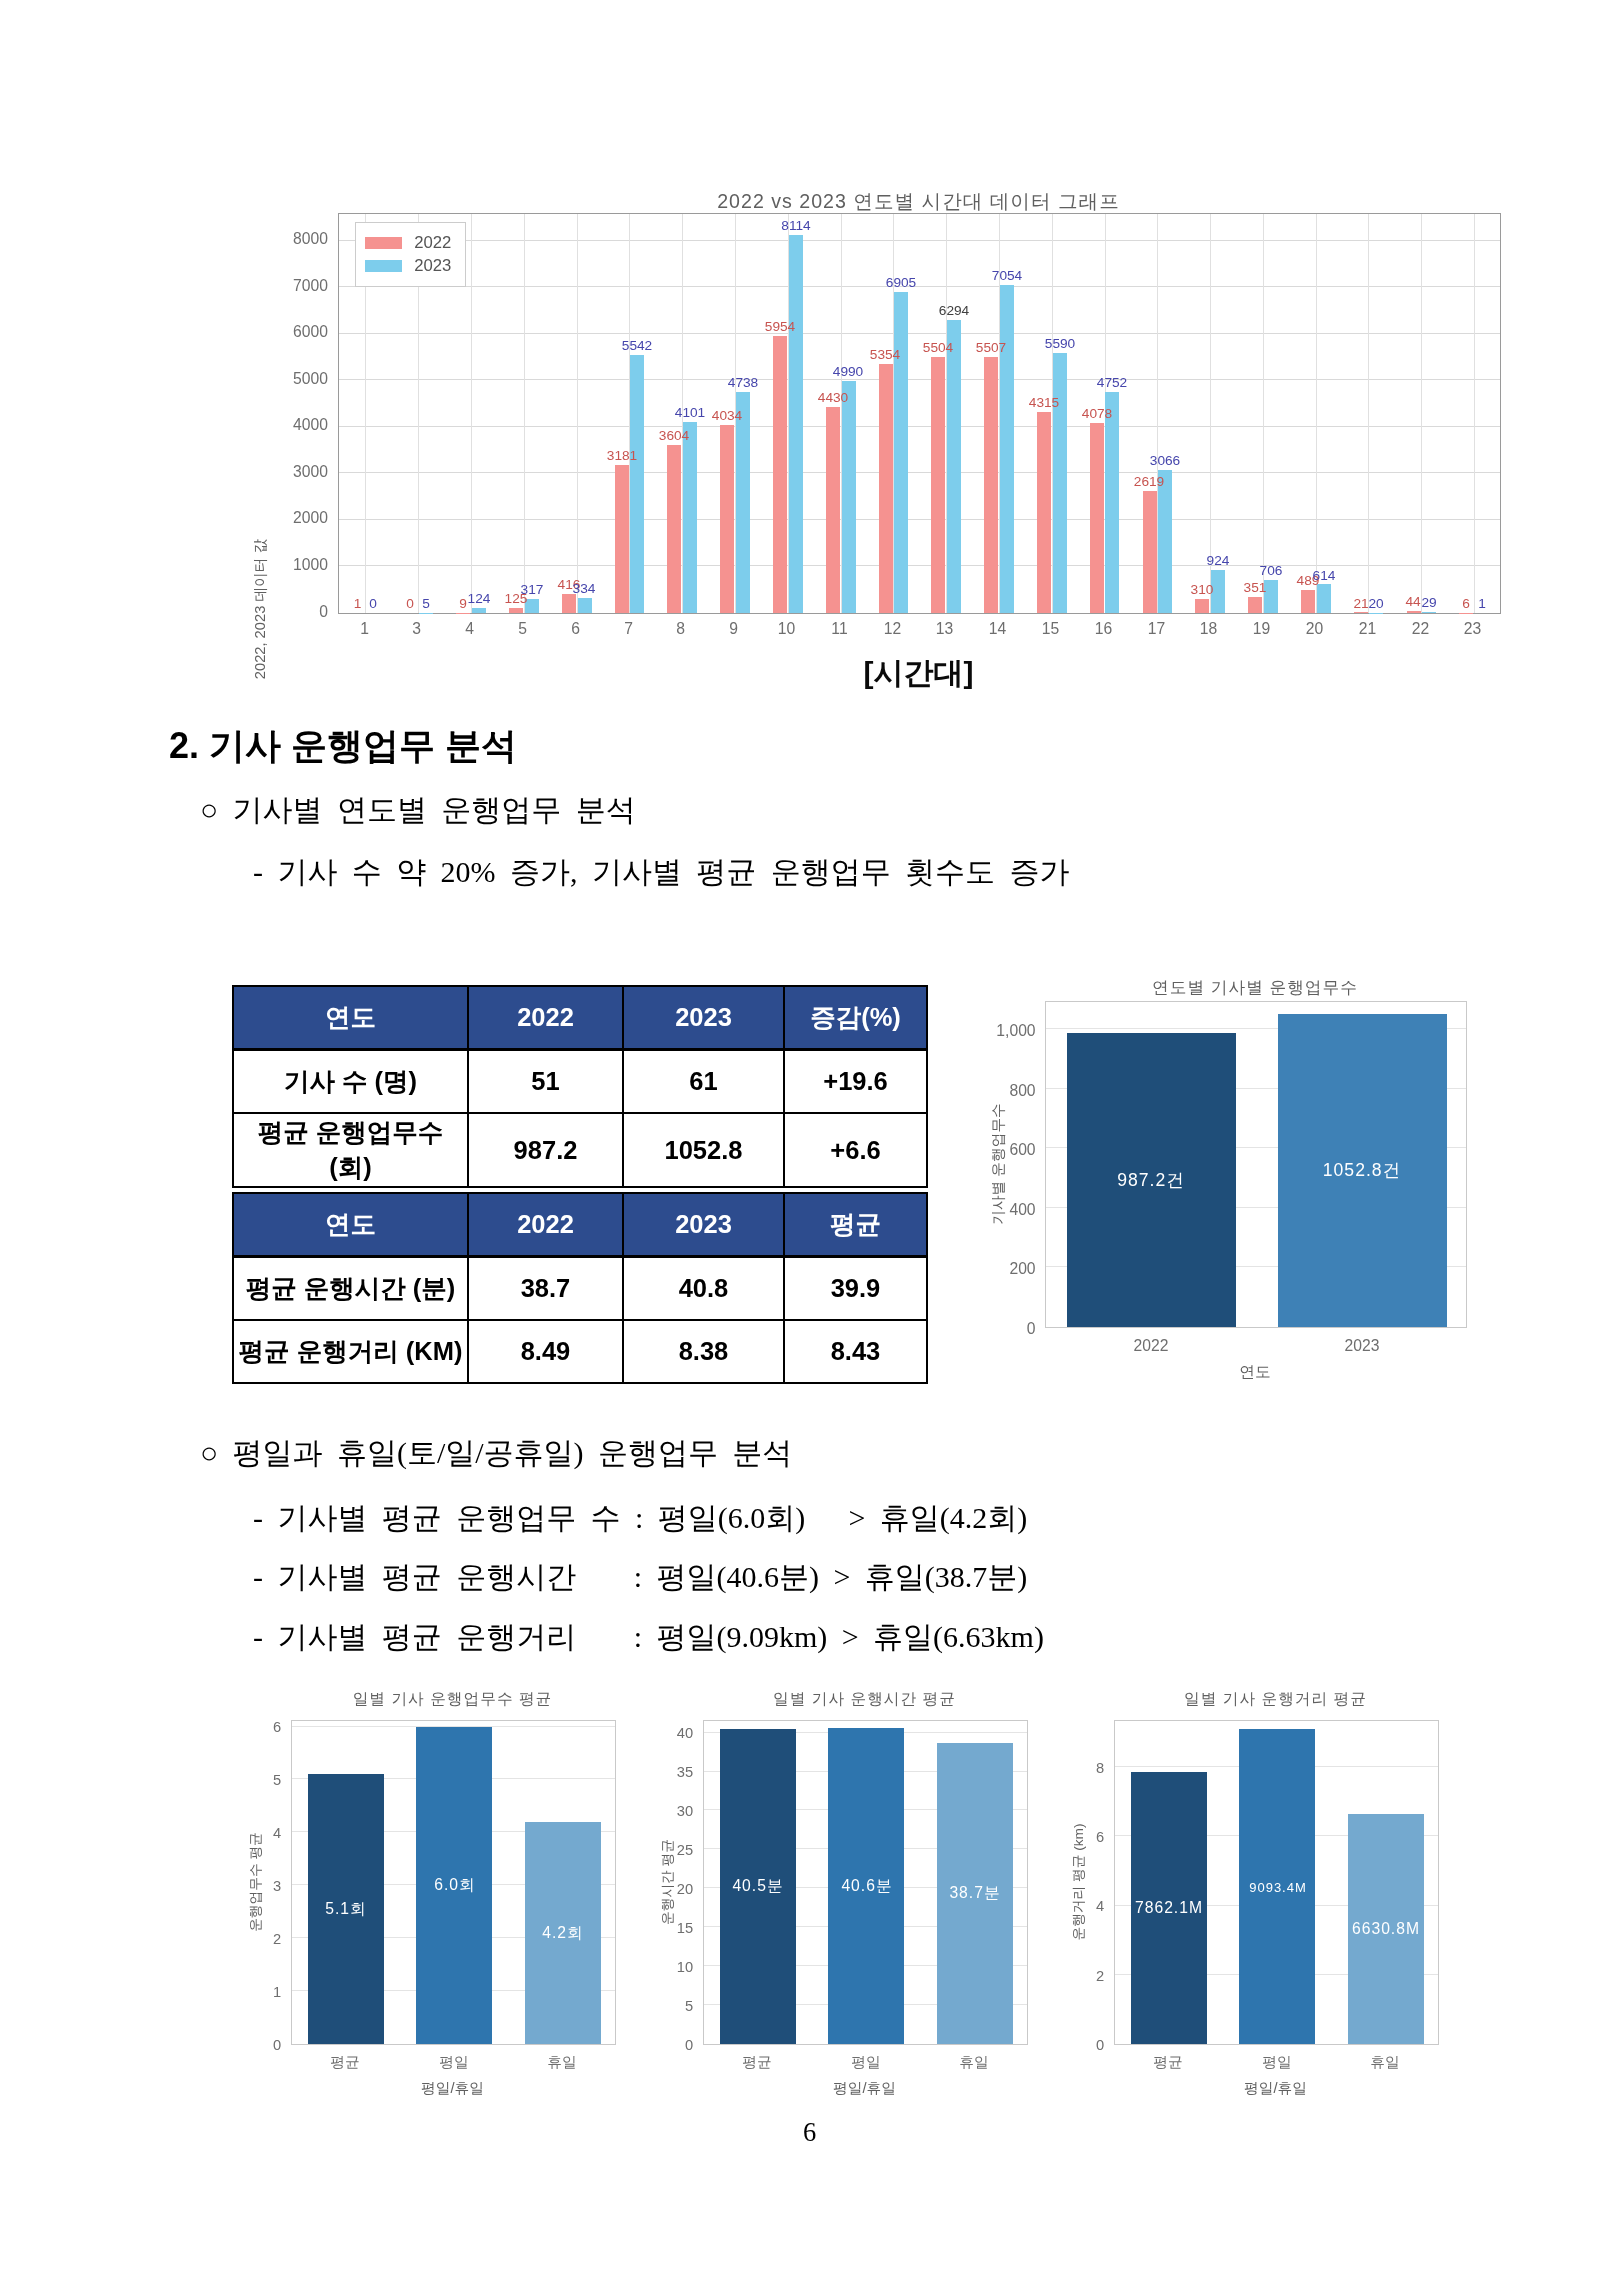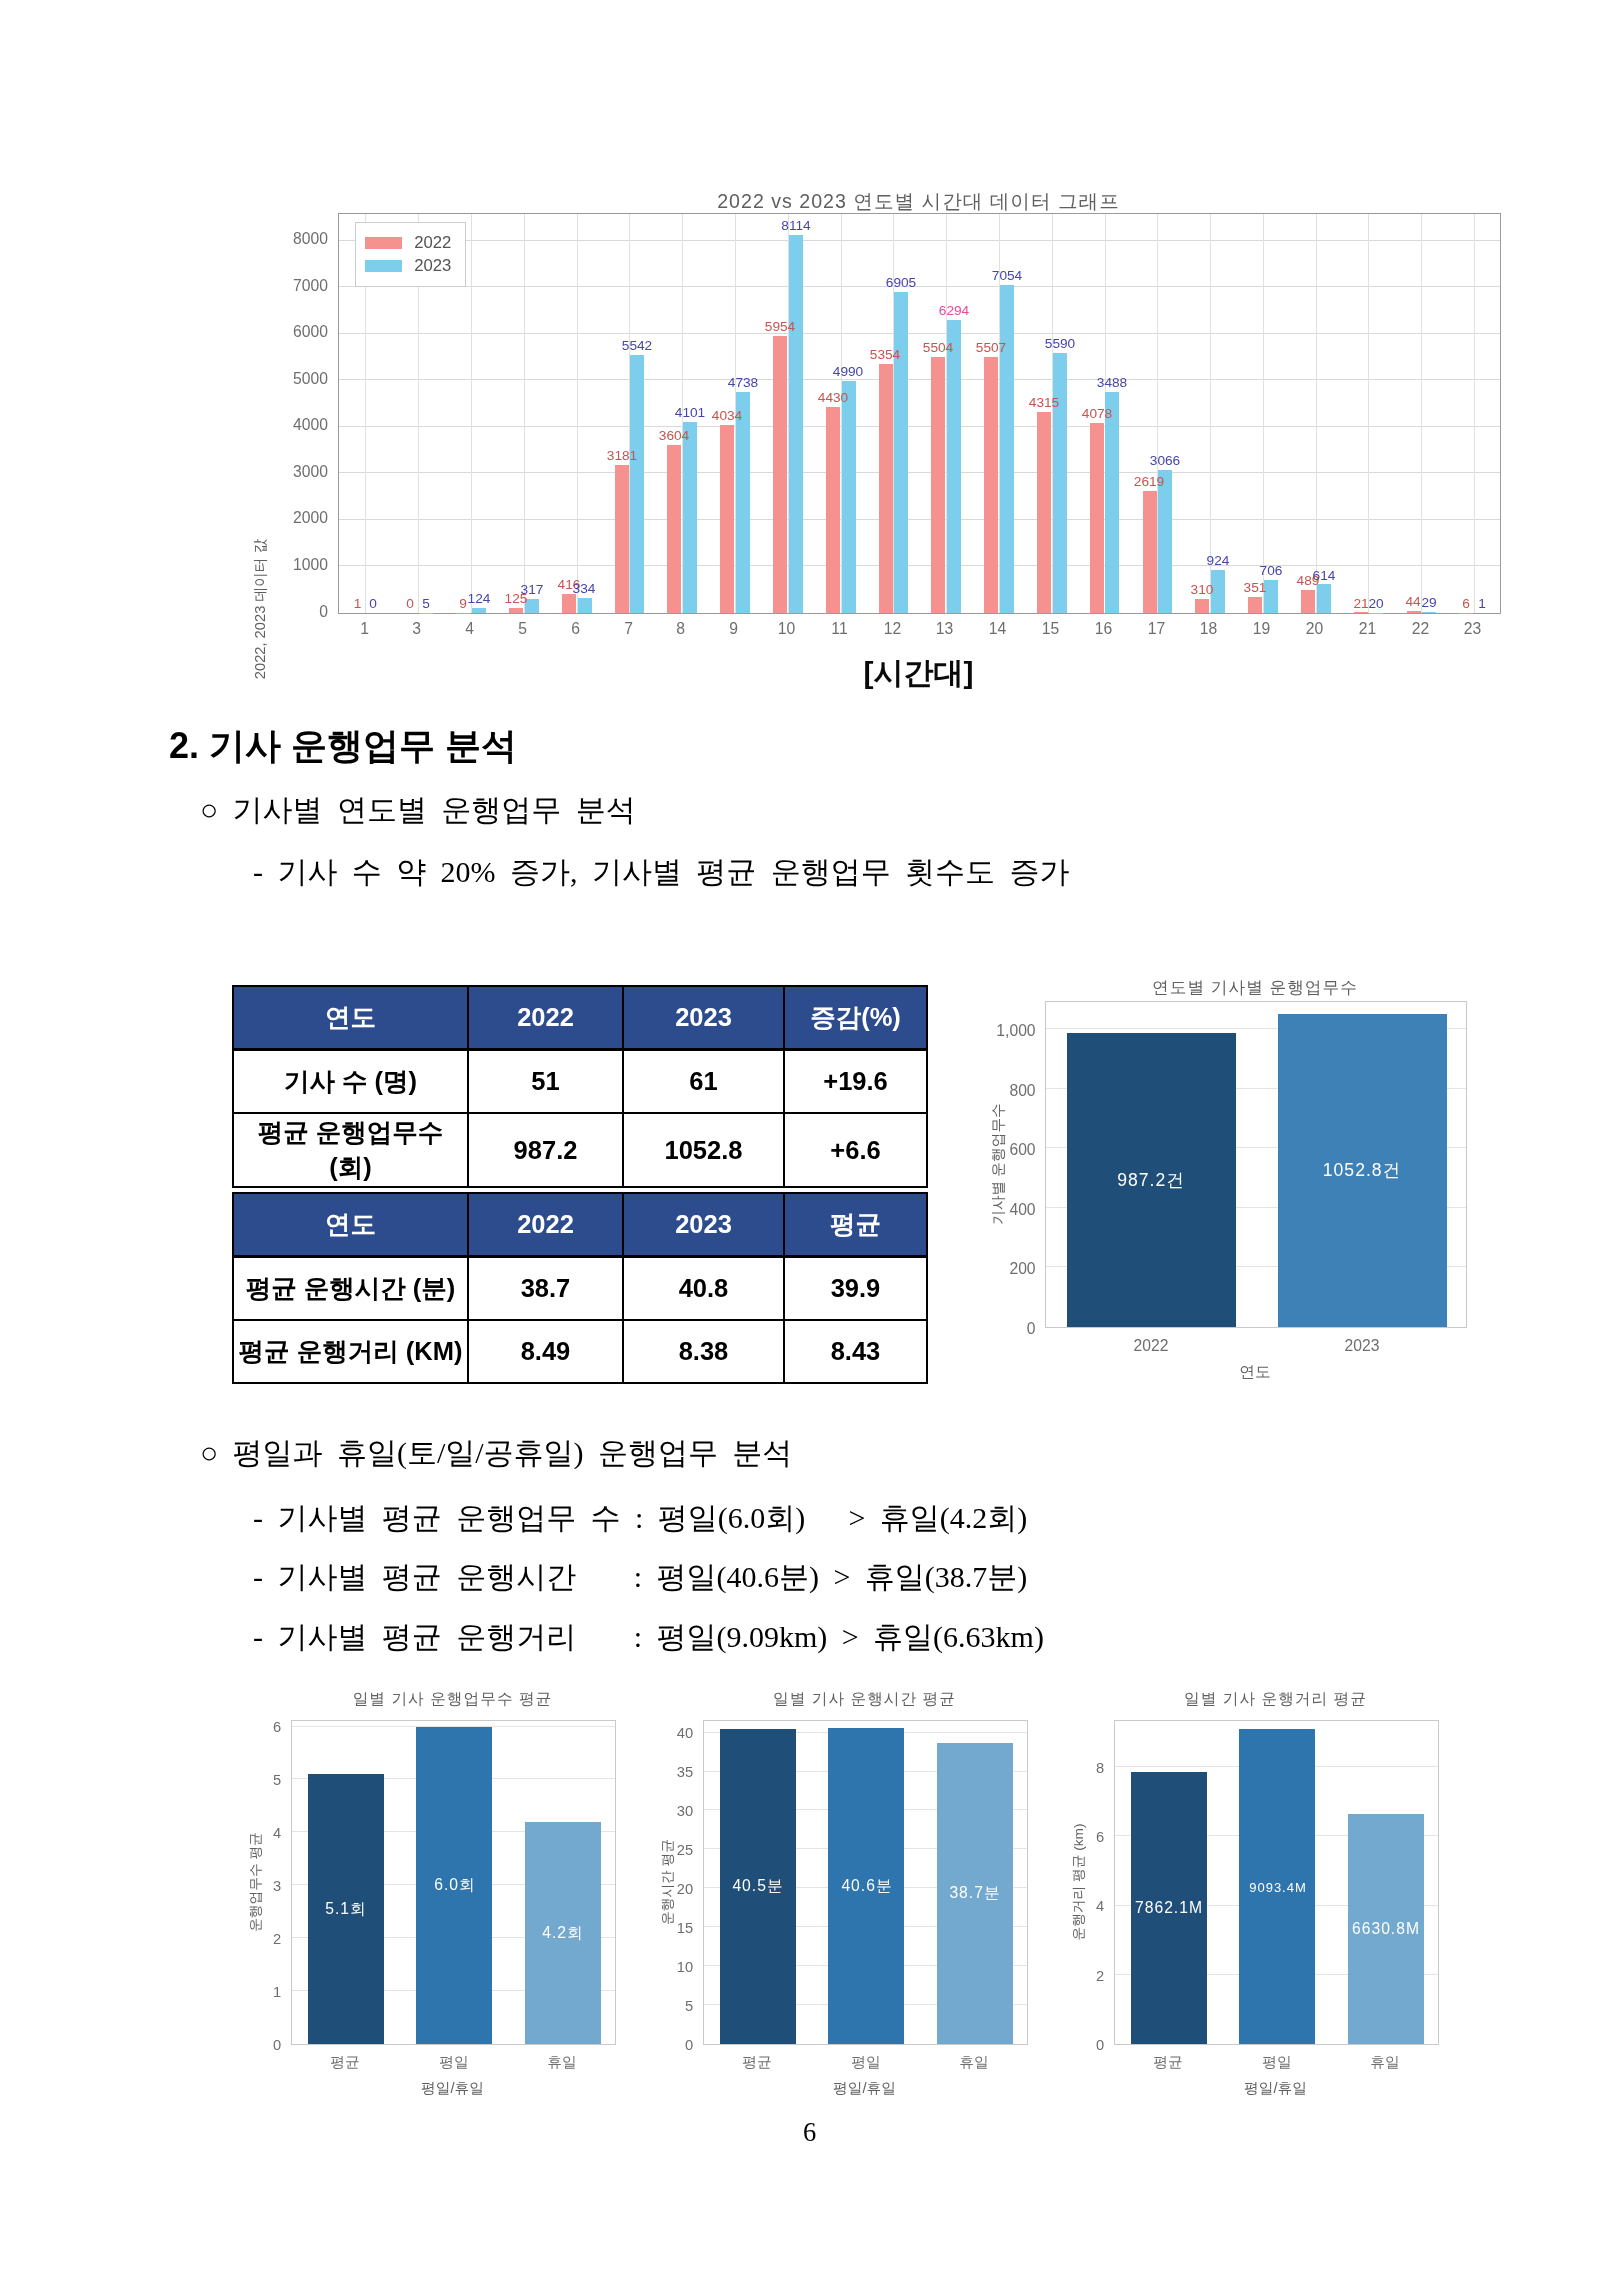--- a/index.html
+++ b/index.html
@@ -154,7 +154,7 @@
         <div class="bar" style="left: 555px; width: 13.7px; height: 321px; background: rgb(125, 205, 236); z-index: 2;"></div>
         <div class="vlabel" style="left: 562px; bottom: 323px; color: rgb(70, 70, 172); z-index: 3;">6905</div>
         <div class="bar" style="left: 608px; width: 13.7px; height: 293px; background: rgb(125, 205, 236); z-index: 2;"></div>
-        <div class="vlabel" style="left: 615px; bottom: 295px; color: #ec4899; z-index: 3;">6294</div>
+        <div class="vlabel" style="left: 615px; bottom: 295px; color: #404040; z-index: 3;">6294</div>
         <div class="bar" style="left: 661px; width: 13.7px; height: 328px; background: rgb(125, 205, 236); z-index: 2;"></div>
         <div class="vlabel" style="left: 668px; bottom: 330px; color: rgb(70, 70, 172); z-index: 3;">7054</div>
         <div class="bar" style="left: 714px; width: 13.7px; height: 260px; background: rgb(125, 205, 236); z-index: 2;"></div>

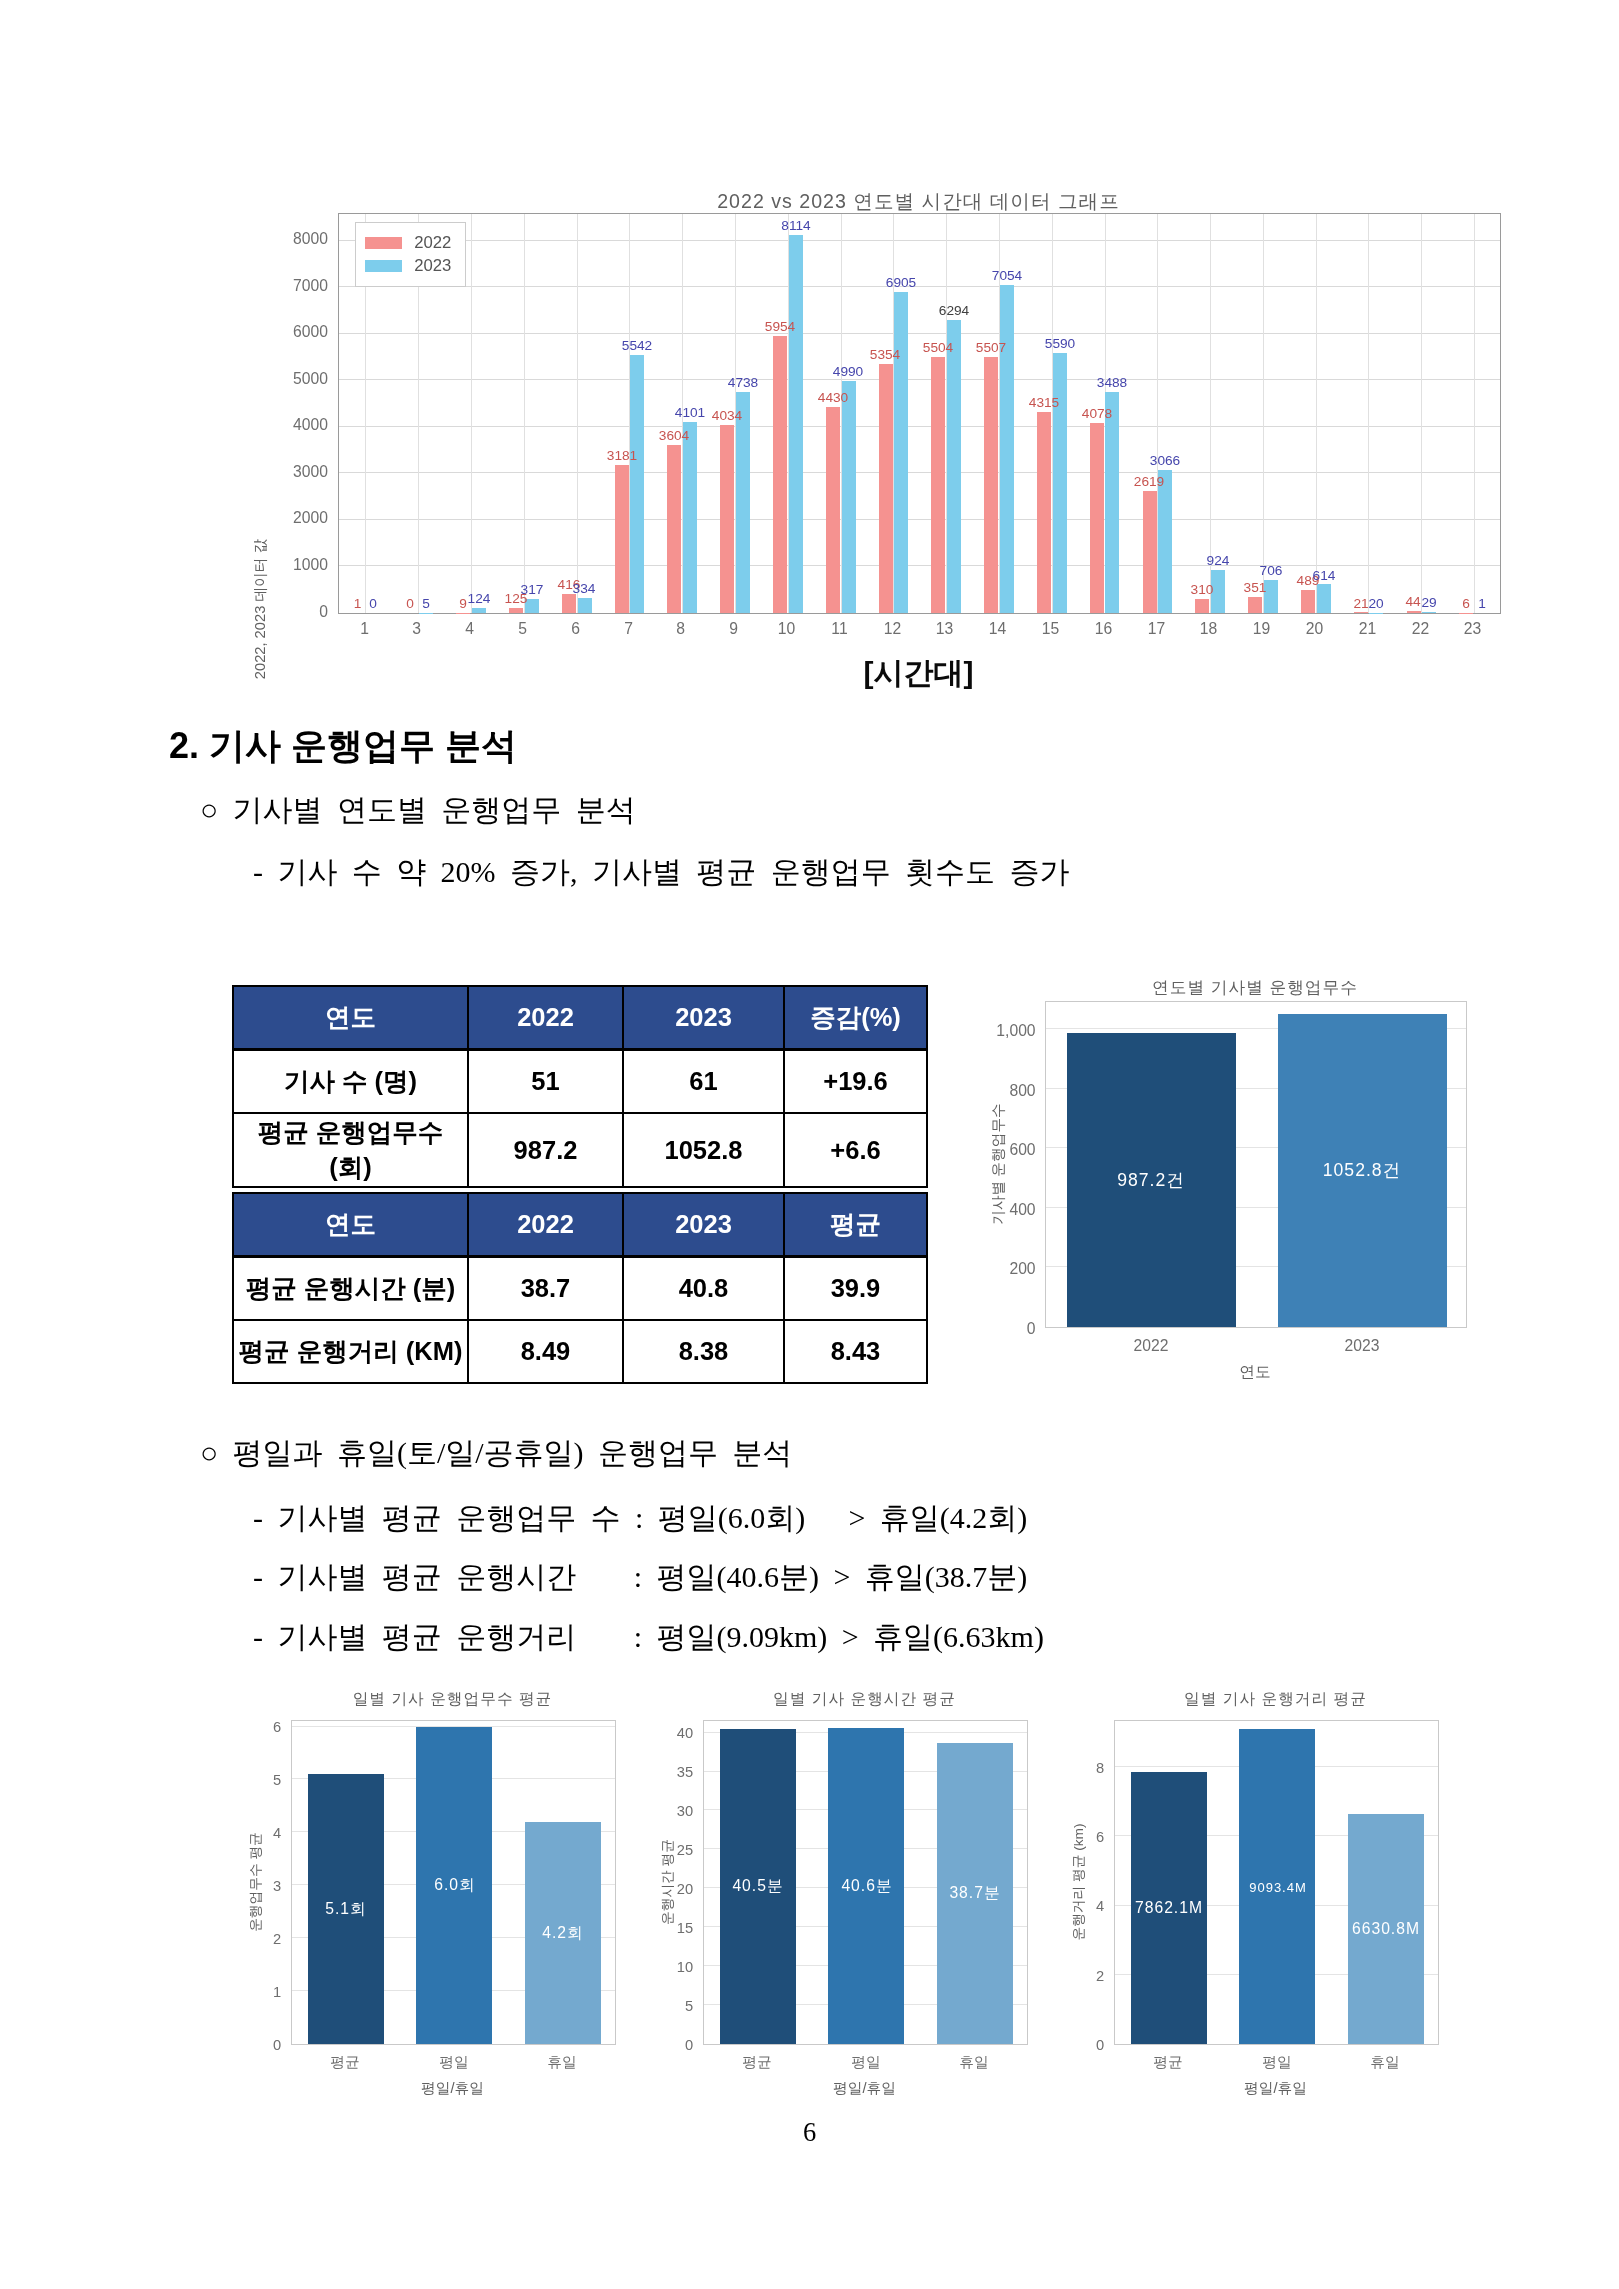--- a/index.html
+++ b/index.html
@@ -160,7 +160,7 @@
         <div class="bar" style="left: 714px; width: 13.7px; height: 260px; background: rgb(125, 205, 236); z-index: 2;"></div>
         <div class="vlabel" style="left: 721px; bottom: 262px; color: rgb(70, 70, 172); z-index: 3;">5590</div>
         <div class="bar" style="left: 766px; width: 13.7px; height: 221px; background: rgb(125, 205, 236); z-index: 2;"></div>
-        <div class="vlabel" style="left: 773px; bottom: 223px; color: rgb(70, 70, 172); z-index: 3;">3488</div>
+        <div class="vlabel" style="left: 773px; bottom: 223px; color: rgb(70, 70, 172); z-index: 3;">4752</div>
         <div class="bar" style="left: 819px; width: 13.7px; height: 143px; background: rgb(125, 205, 236); z-index: 2;"></div>
         <div class="vlabel" style="left: 826px; bottom: 145px; color: rgb(70, 70, 172); z-index: 3;">3066</div>
         <div class="bar" style="left: 872px; width: 13.7px; height: 43px; background: rgb(125, 205, 236); z-index: 2;"></div>

